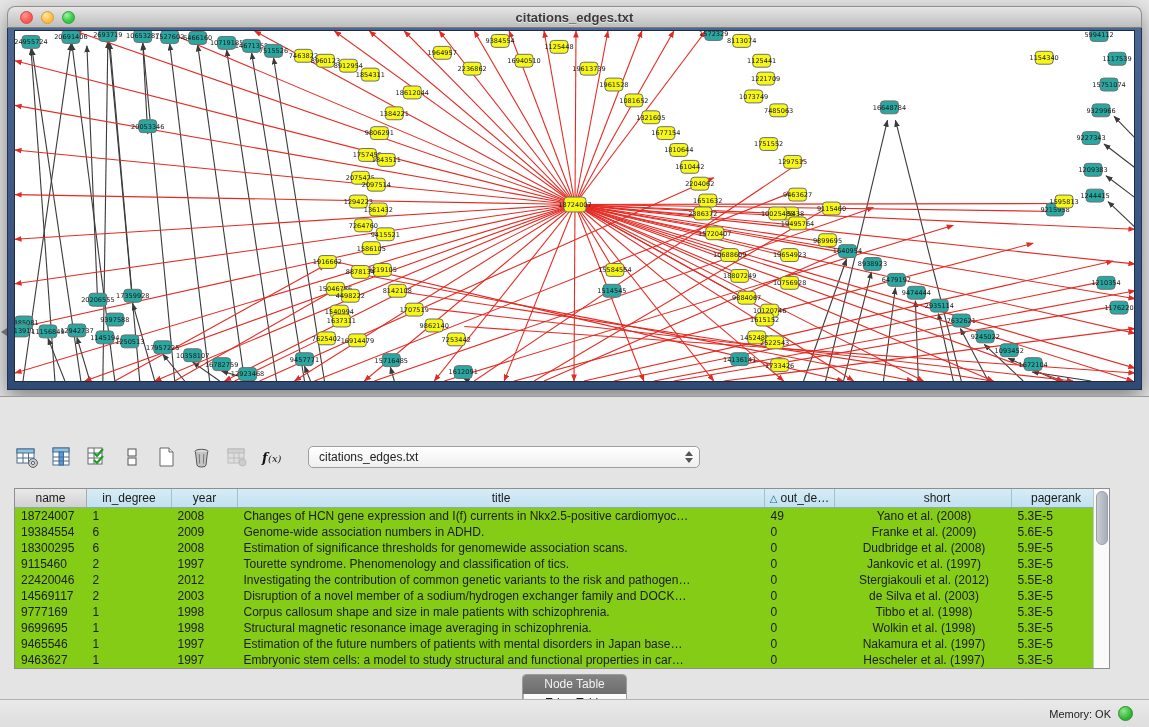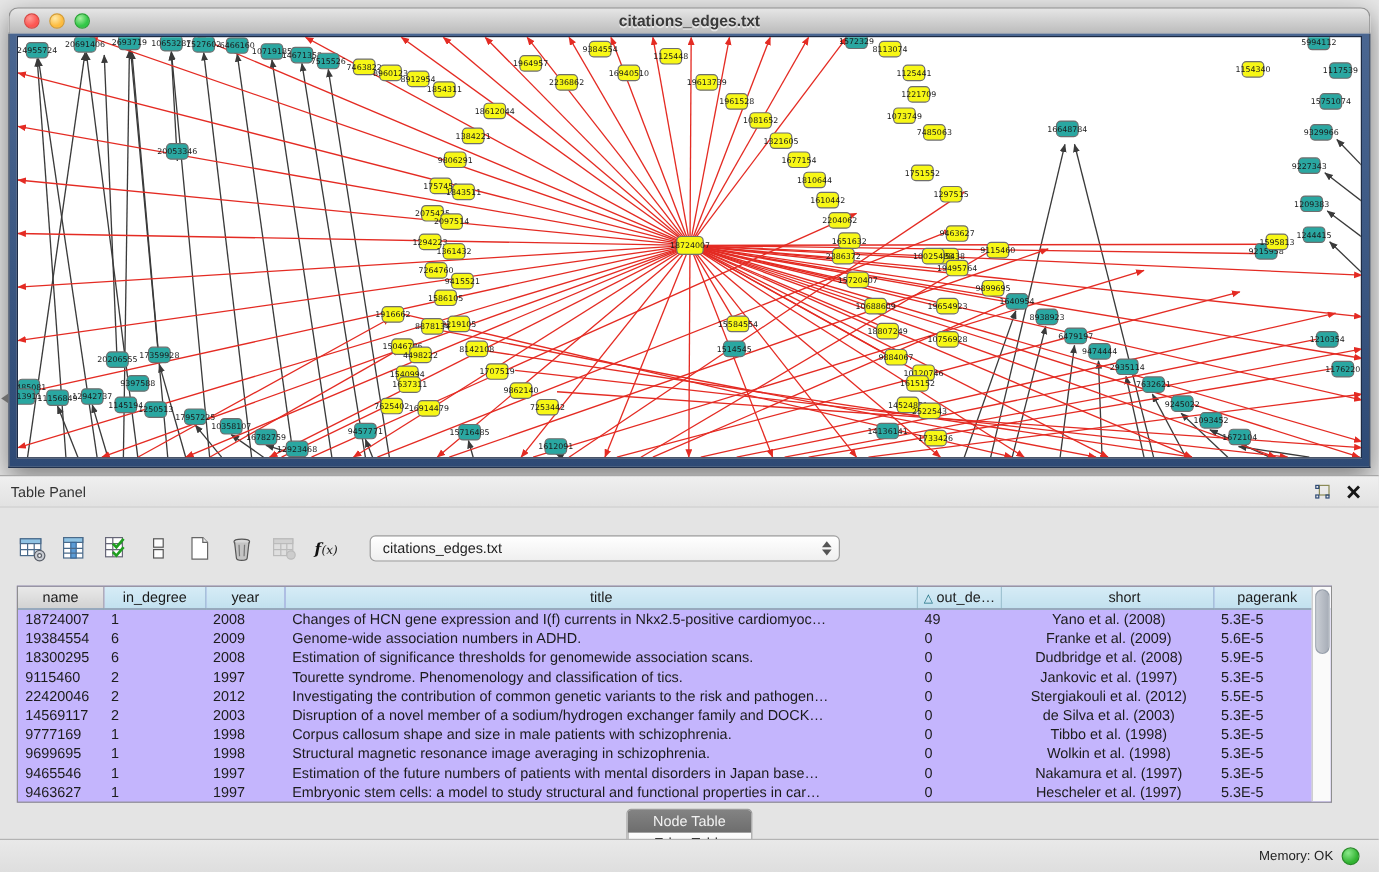--- a/index.html
+++ b/index.html
@@ -725,21 +725,6 @@
 <div id="side-arrow"></div>
 
 <div id="table-panel">
-  <div id="panel-header">
-    <span id="panel-title">Table Panel</span>
-    <span id="panel-header-icons">
-      <svg class="ph-icon" viewBox="0 0 14 14">
-        <rect x="4.5" y="1.5" width="8" height="8" fill="none" stroke="#8a8a56" stroke-width="1"></rect>
-        <rect x="1.5" y="1.5" width="2.5" height="2.5" fill="none" stroke="#2e4a75" stroke-width="1"></rect>
-        <rect x="1.5" y="9.5" width="2.5" height="2.5" fill="none" stroke="#2e4a75" stroke-width="1"></rect>
-        <rect x="10" y="9.5" width="2.5" height="2.5" fill="none" stroke="#2e4a75" stroke-width="1"></rect>
-      </svg>
-      <svg class="ph-icon" viewBox="0 0 14 14">
-        <line x1="2.5" y1="2.5" x2="11.5" y2="11.5" stroke="#161616" stroke-width="2.4"></line>
-        <line x1="11.5" y1="2.5" x2="2.5" y2="11.5" stroke="#161616" stroke-width="2.4"></line>
-      </svg>
-    </span>
-  </div>
 
   <div id="toolbar">
 

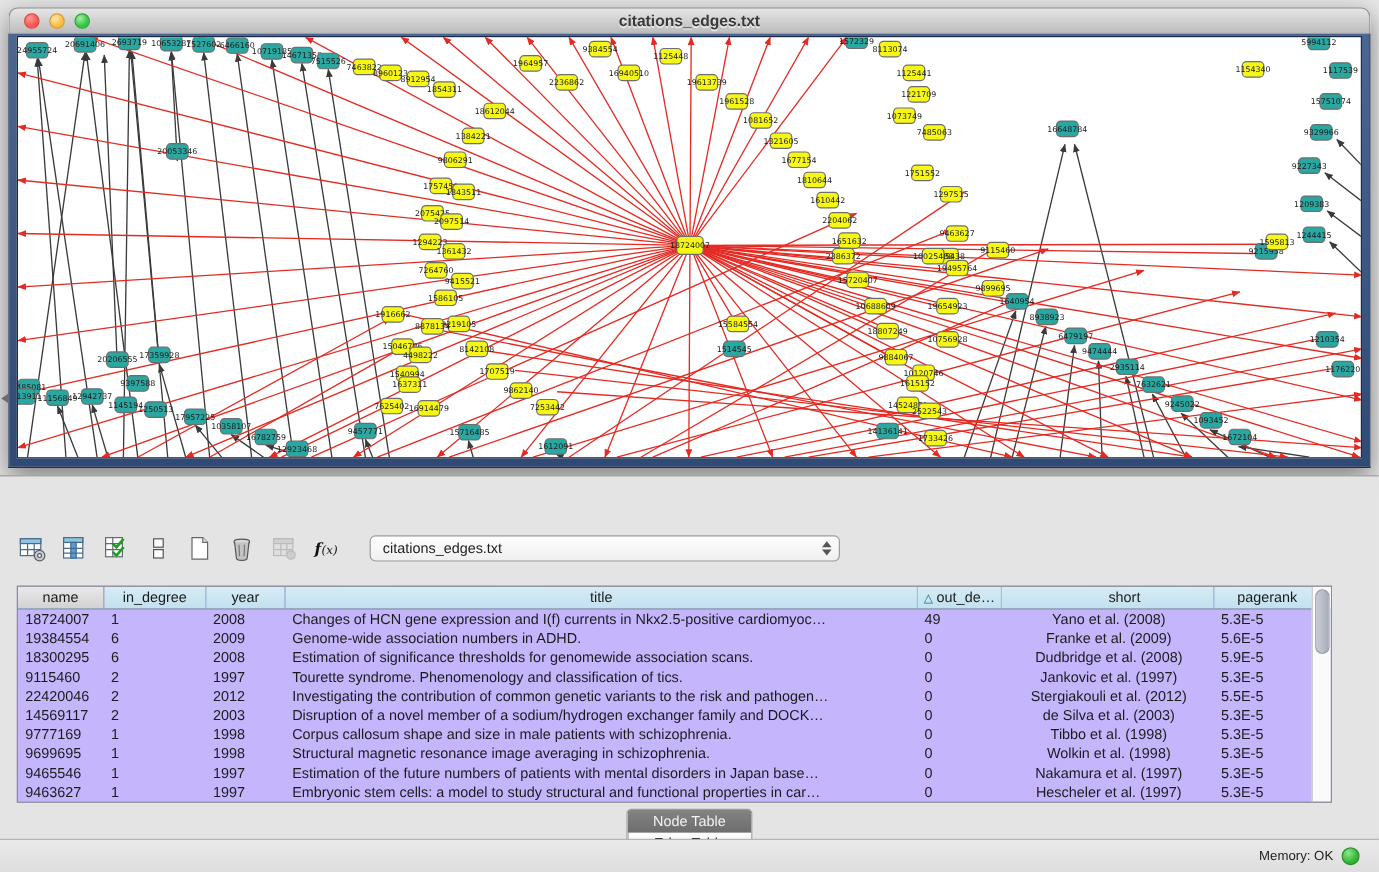--- a/index.html
+++ b/index.html
@@ -59,7 +59,7 @@
 
   
   #data-table{position:absolute;left:14px;top:91px;width:1096px;height:181px;
-    background:#c4b5fd;border:1px solid #8e8e8e;box-sizing:border-box;overflow:hidden;}
+    background:#84cc16;border:1px solid #8e8e8e;box-sizing:border-box;overflow:hidden;}
   table{border-collapse:collapse;table-layout:fixed;width:1078px;}
   th{height:18px;font-size:12px;font-weight:normal;color:#1a1a1a;text-align:center;
      background:linear-gradient(#d6ecf6,#c2e1ef);border-right:1px solid #9fc3d2;

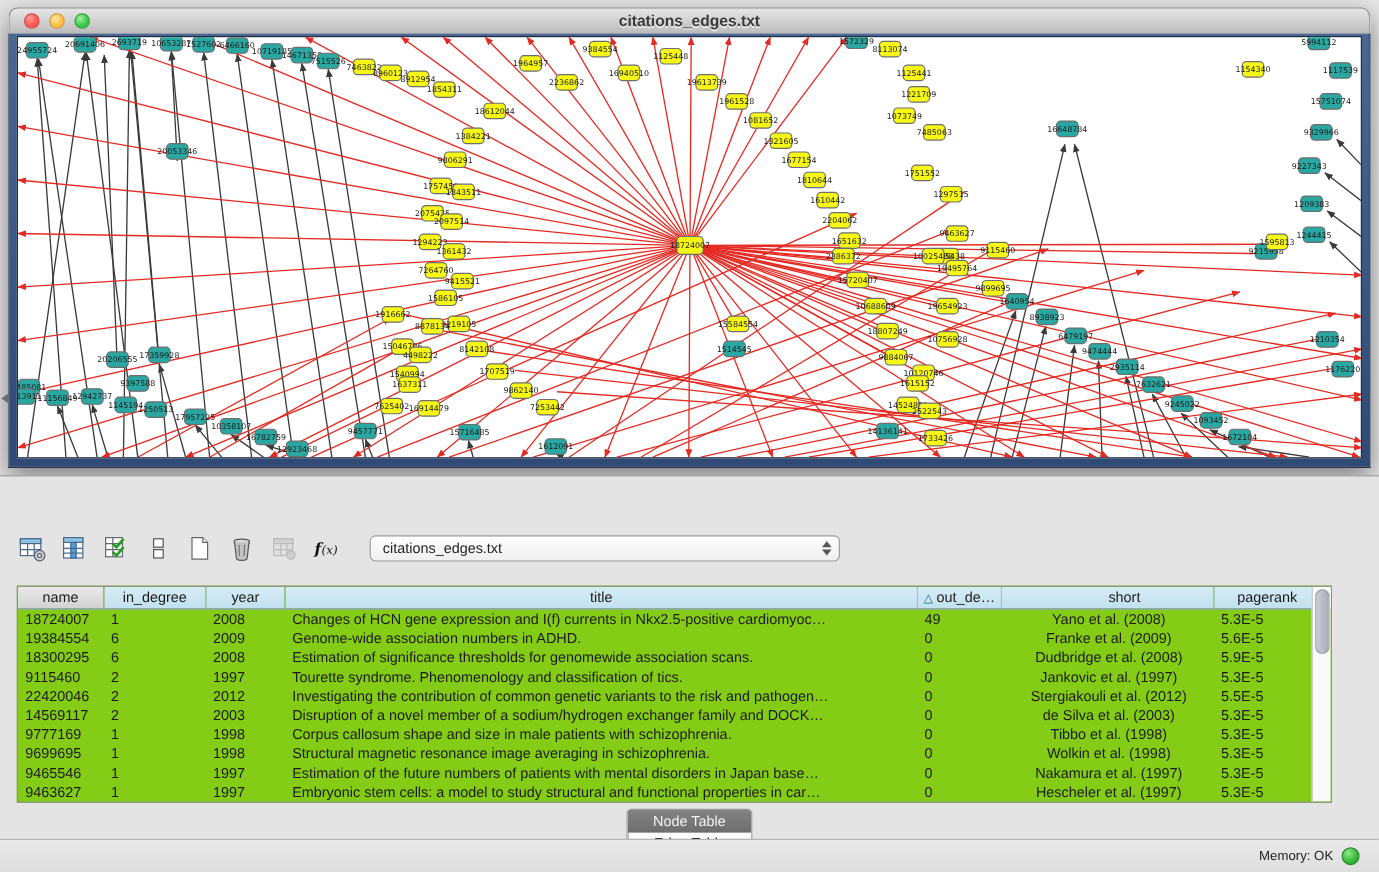--- a/index.html
+++ b/index.html
@@ -865,7 +865,7 @@
             <td>Investigating the contribution of common genetic variants to the risk and pathogen…</td>
             <td>0</td>
             <td class="center">Stergiakouli et al. (2012)</td>
-            <td>5.5E-5</td>
+            <td>5.5E-8</td>
             <td></td>
           </tr>
           <tr>

